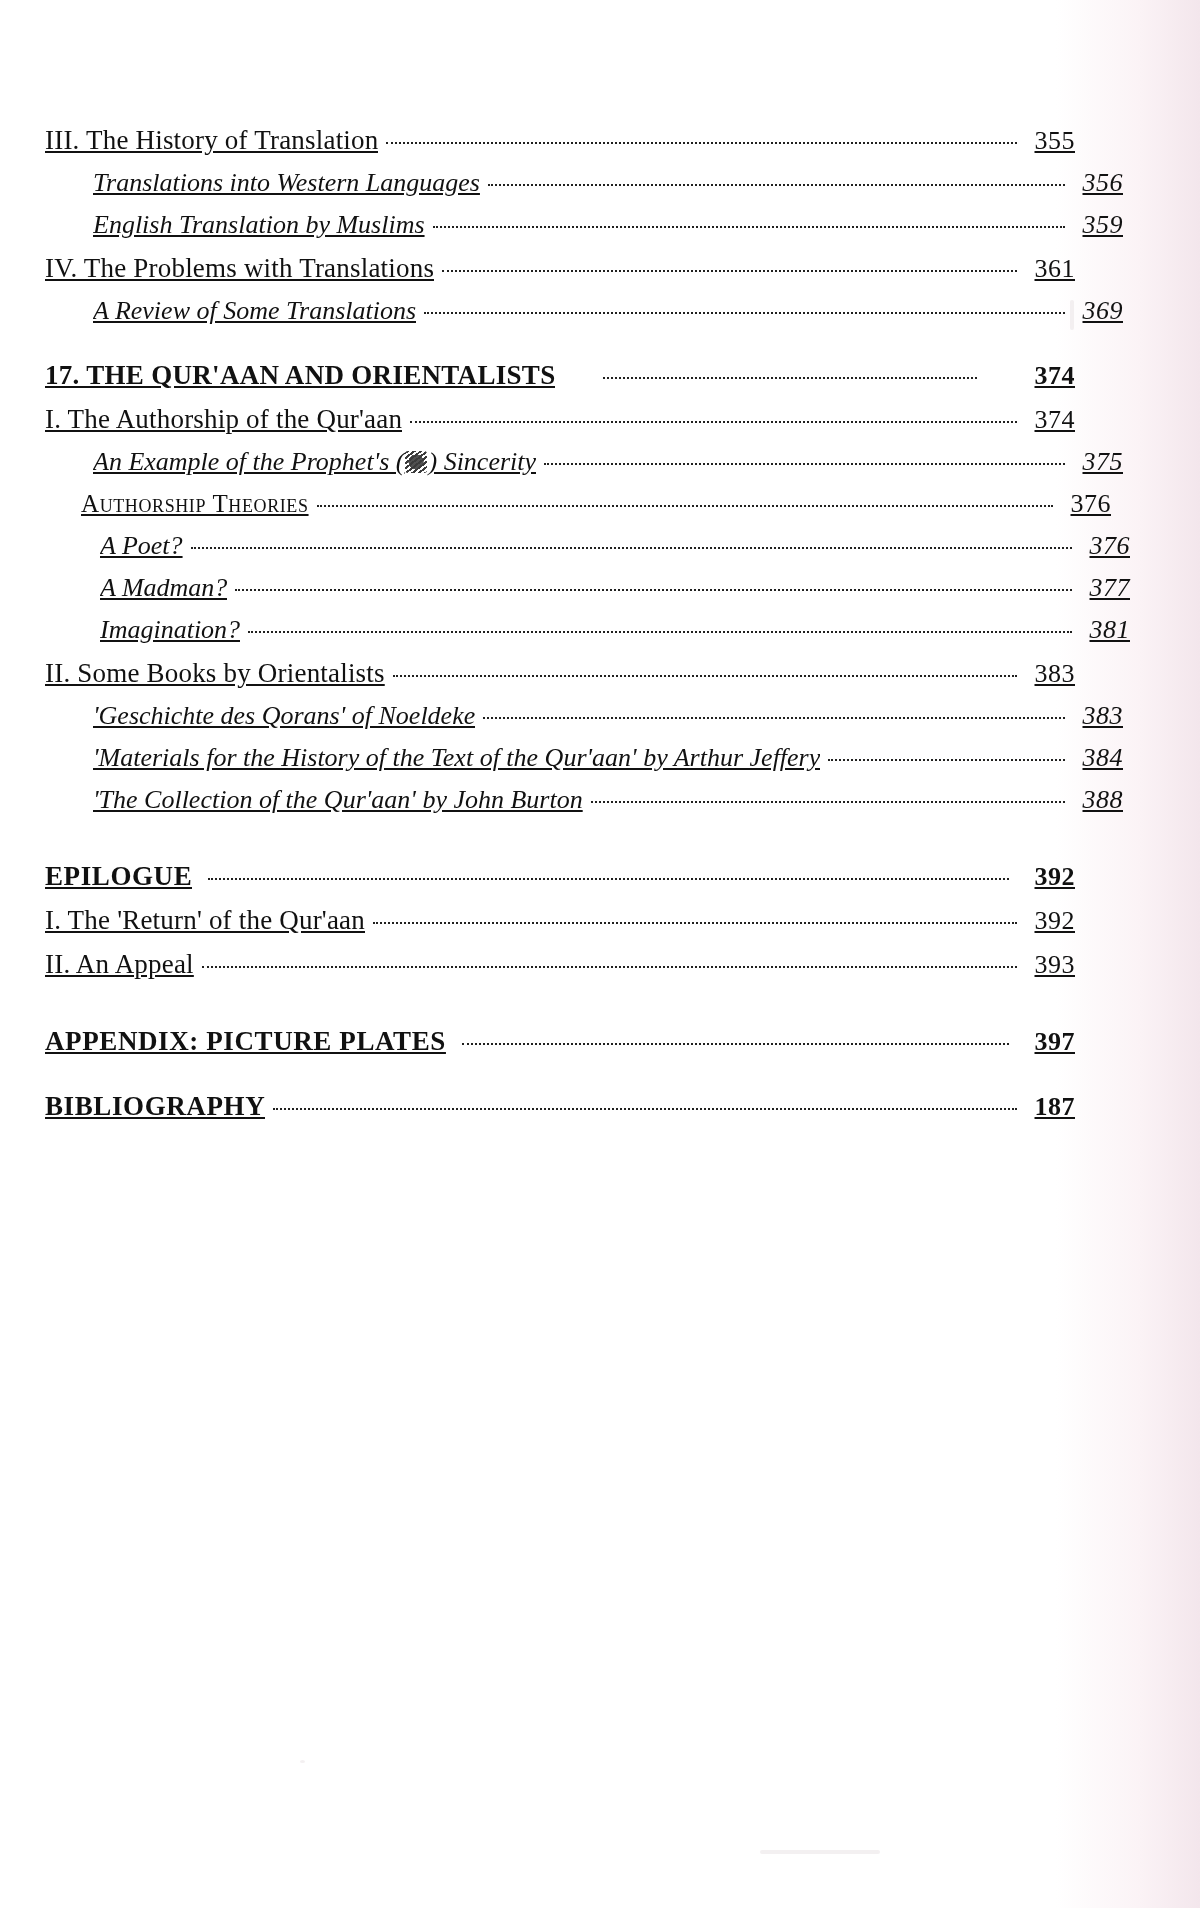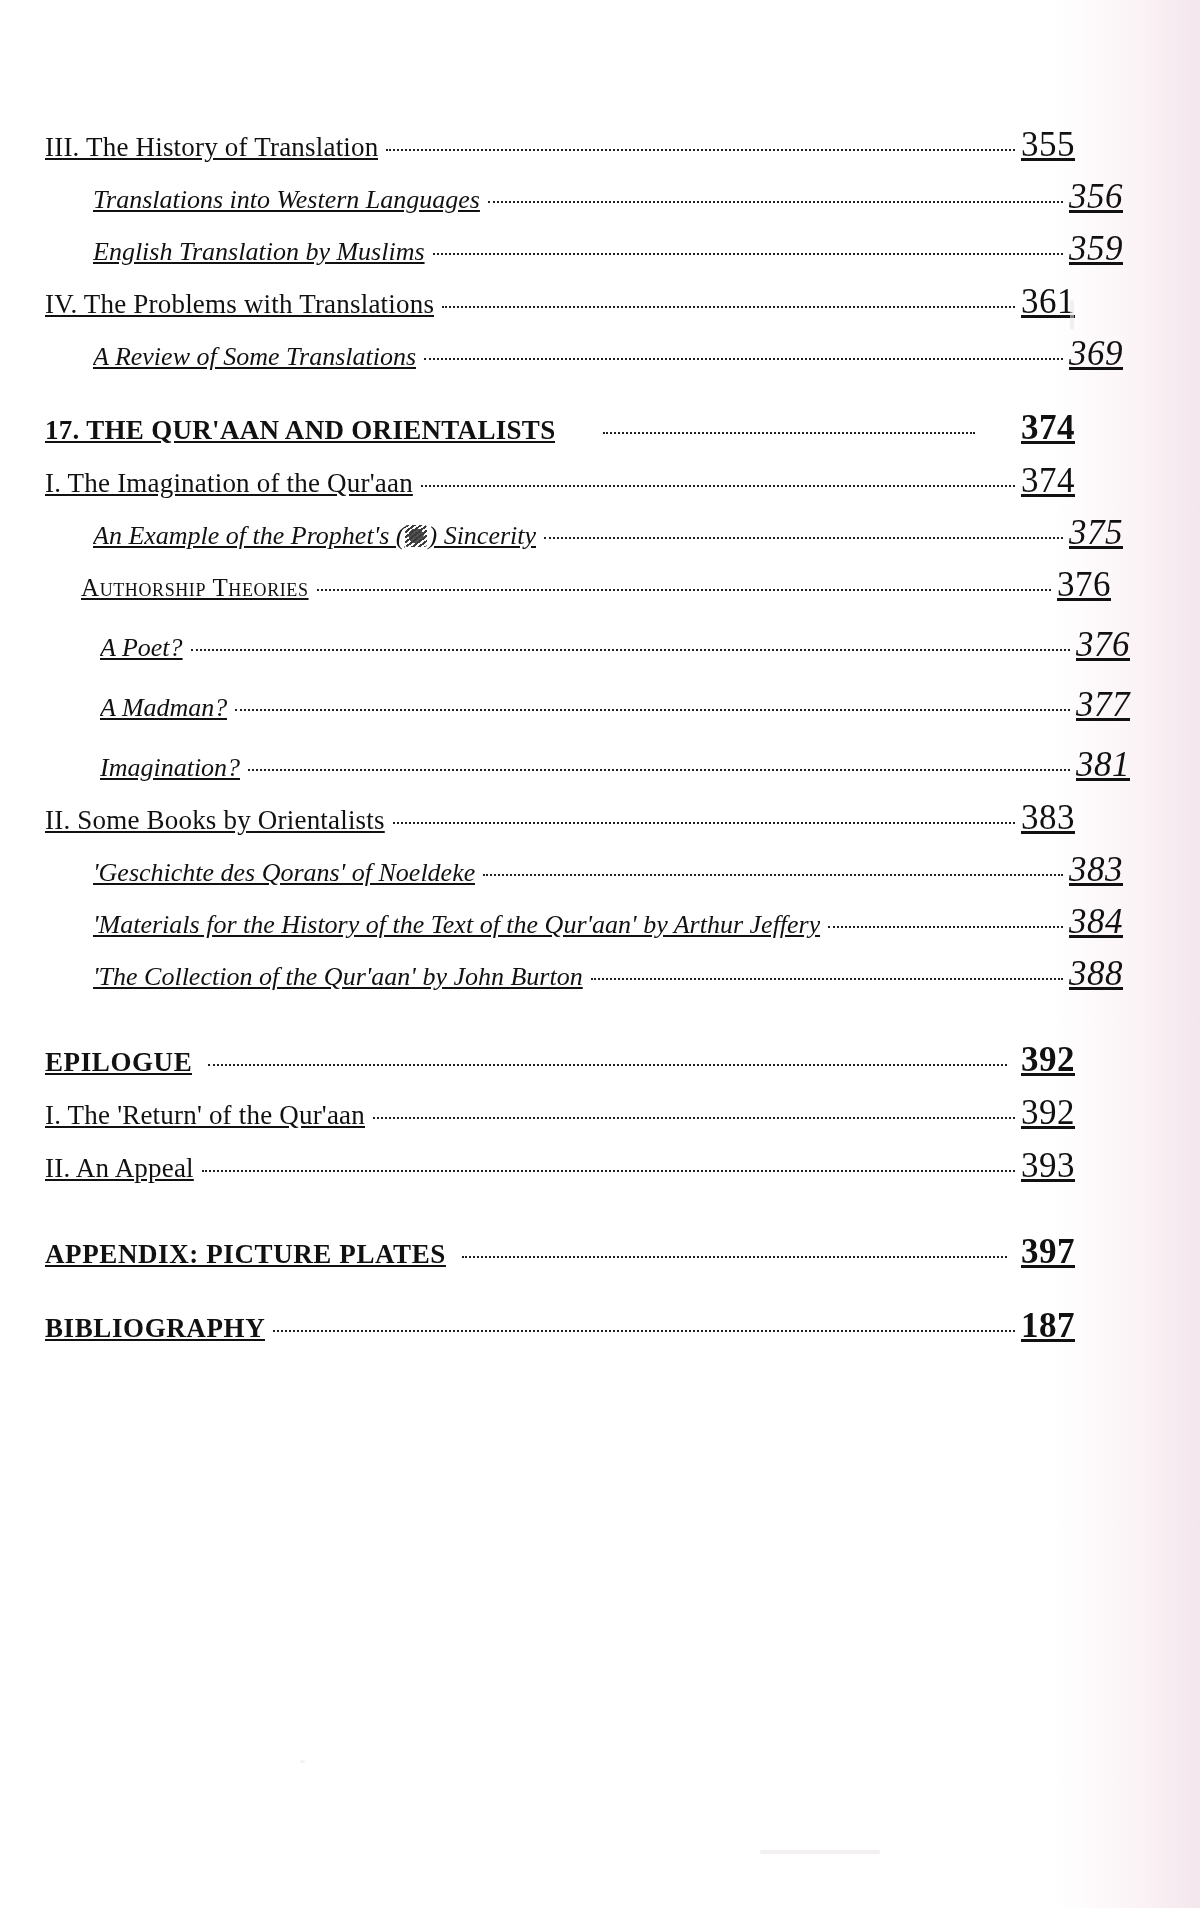--- a/index.html
+++ b/index.html
@@ -58,7 +58,7 @@
     flex: 0 0 auto;
     text-align: right;
     min-width: 52px;
-    font-size: 35px;
+    font-size: 26px;
     letter-spacing: 0.5px;
   }
 

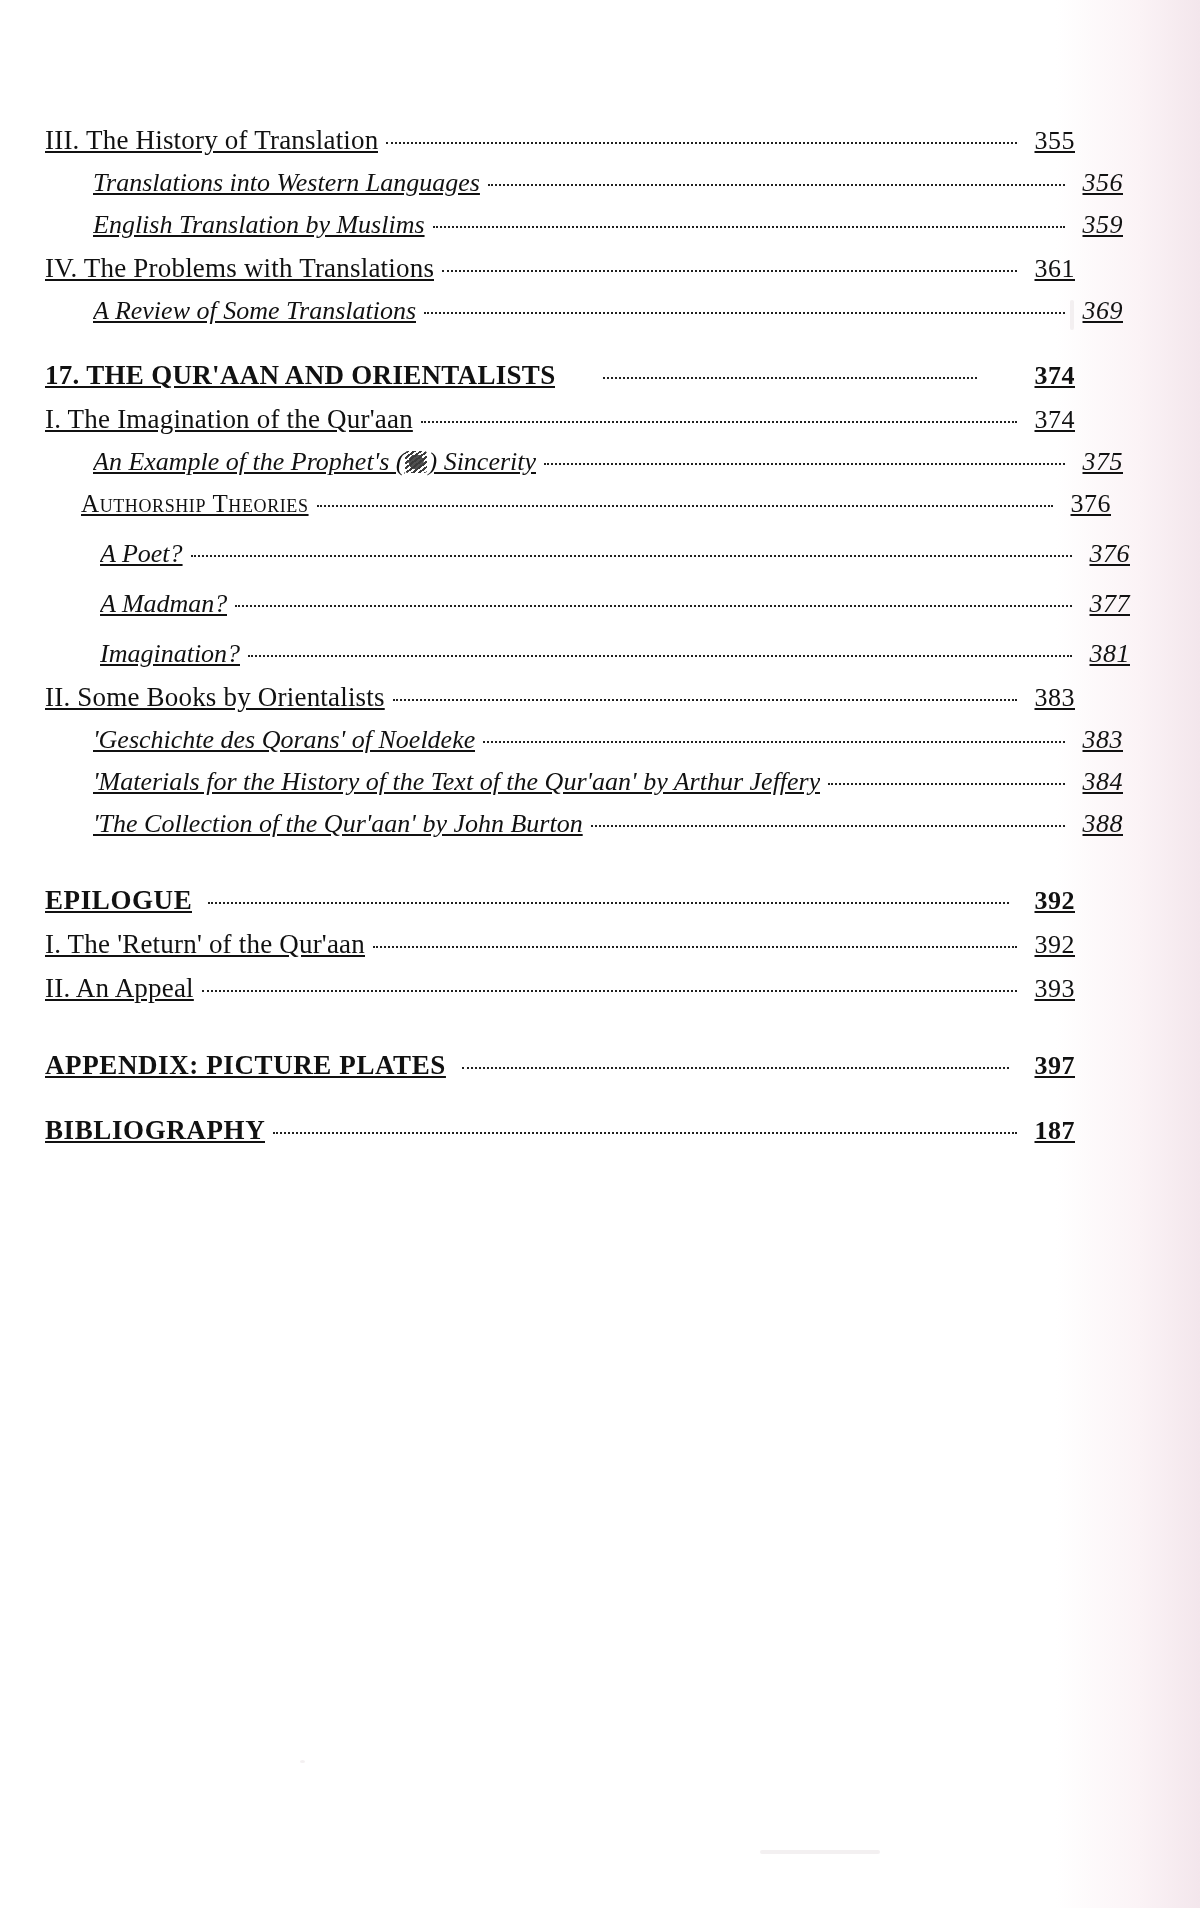--- a/index.html
+++ b/index.html
@@ -171,7 +171,7 @@
         <span class="toc-page">374</span>
       </div>
       <div class="toc-entry lvl-roman">
-        <span class="toc-title">I. The Imagination of the Qur'aan</span>
+        <span class="toc-title">I. The Authorship of the Qur'aan</span>
         <span class="toc-dots"></span>
         <span class="toc-page">374</span>
       </div>

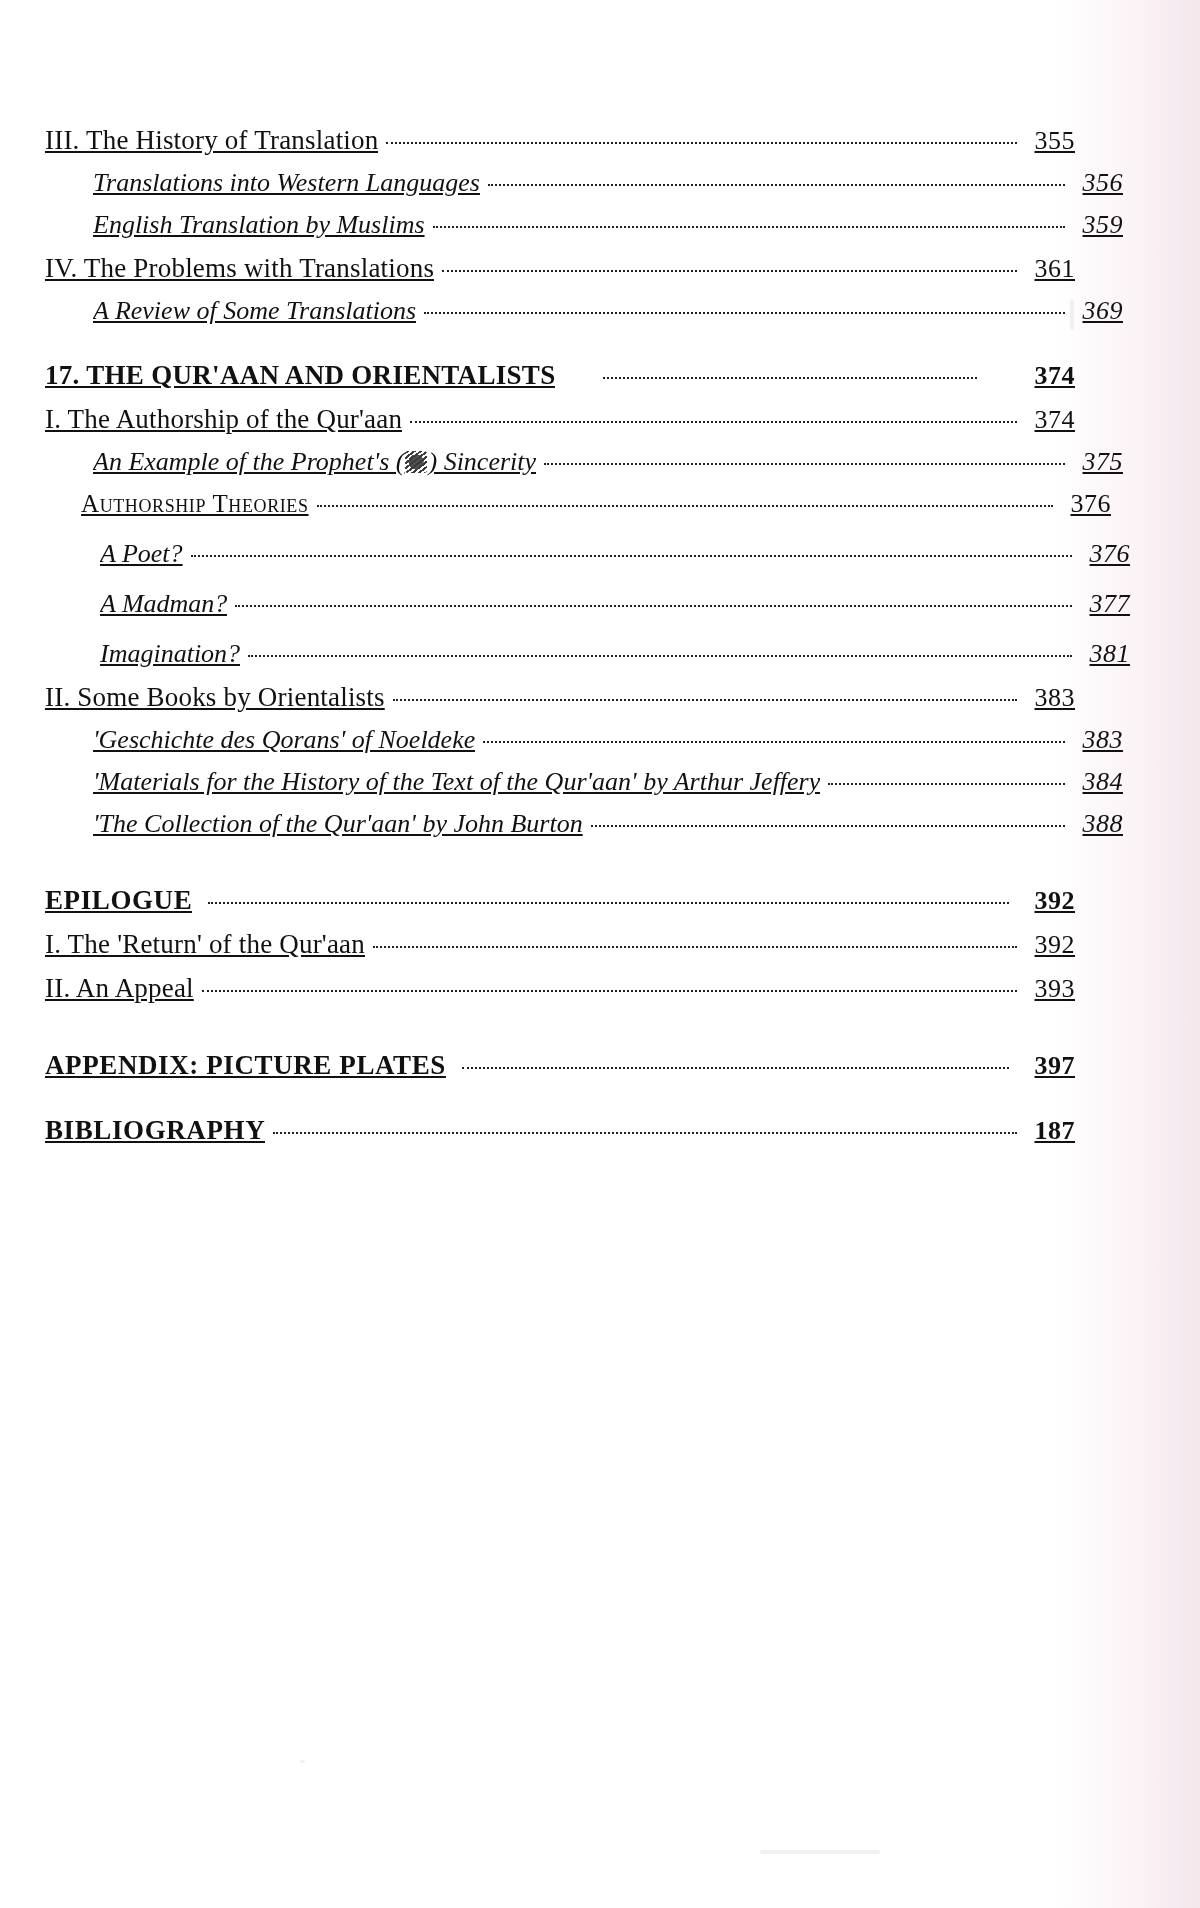--- a/index.html
+++ b/index.html
@@ -81,7 +81,7 @@
   .lvl-italic2 {
     font-size: 26px;
     padding-left: 55px;
-    margin-top: 20px;
+    margin-top: 12px;
     font-style: italic;
   }
 

